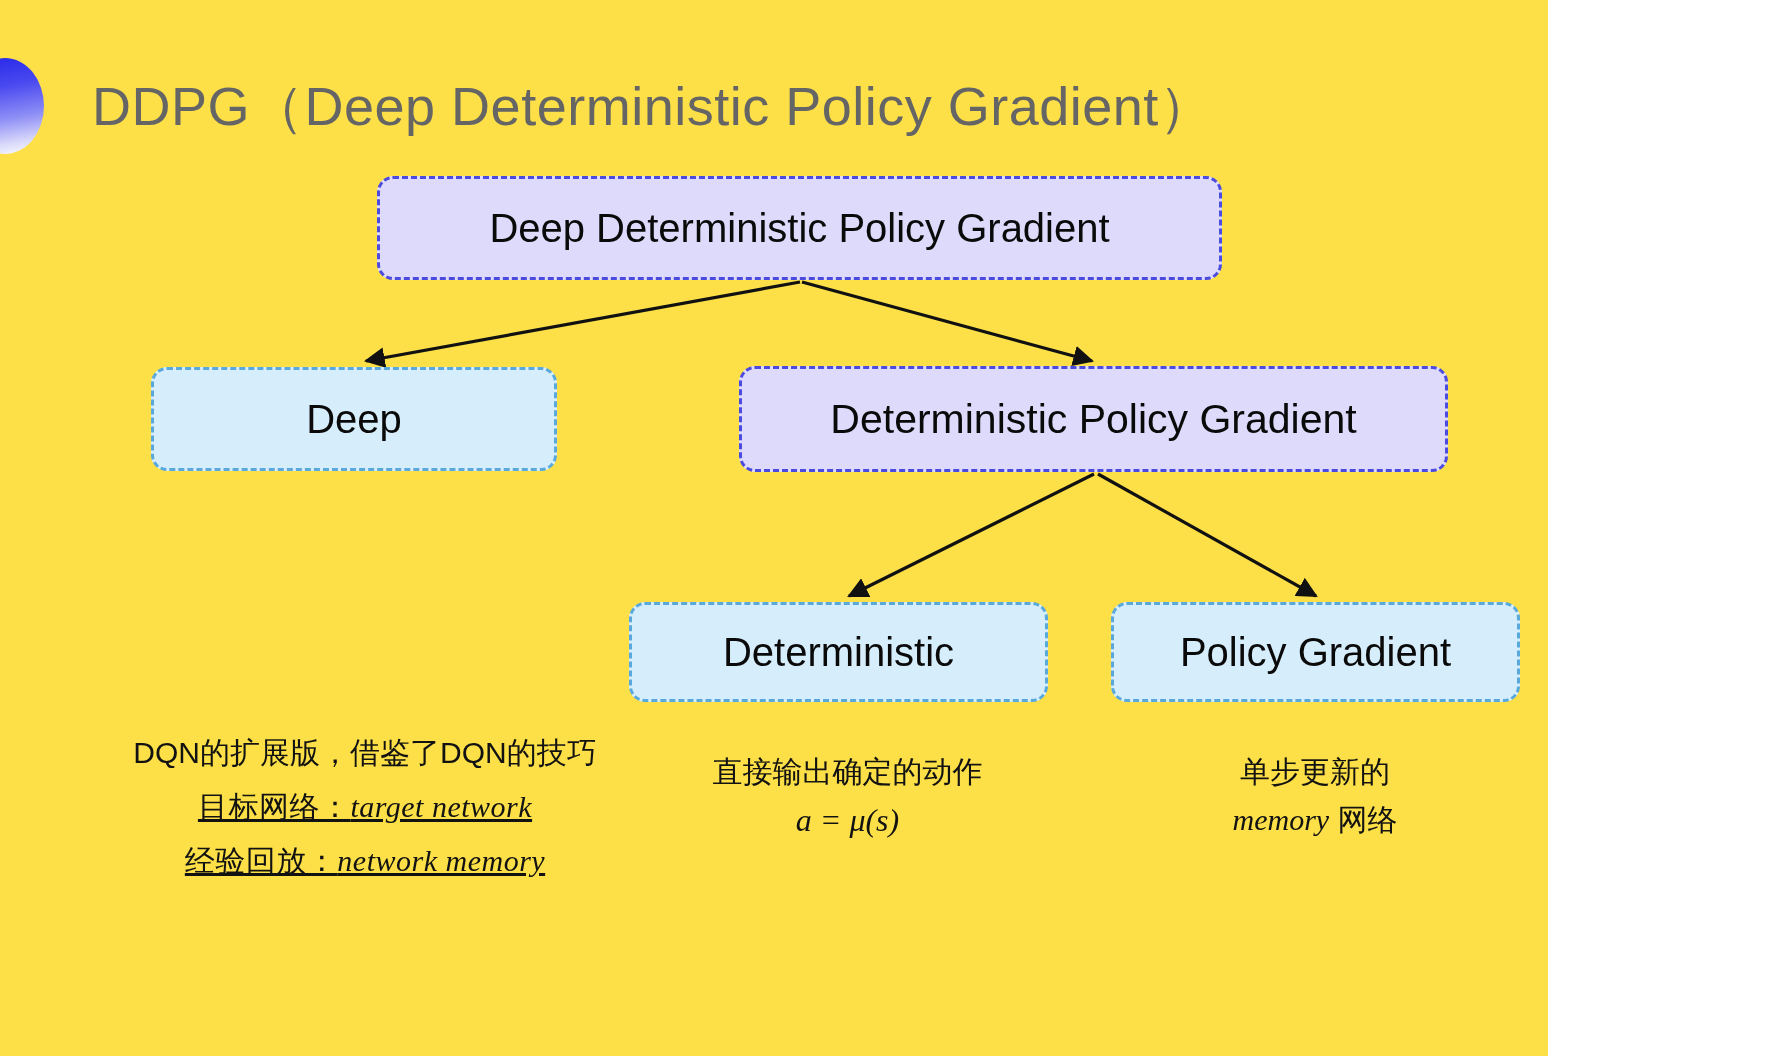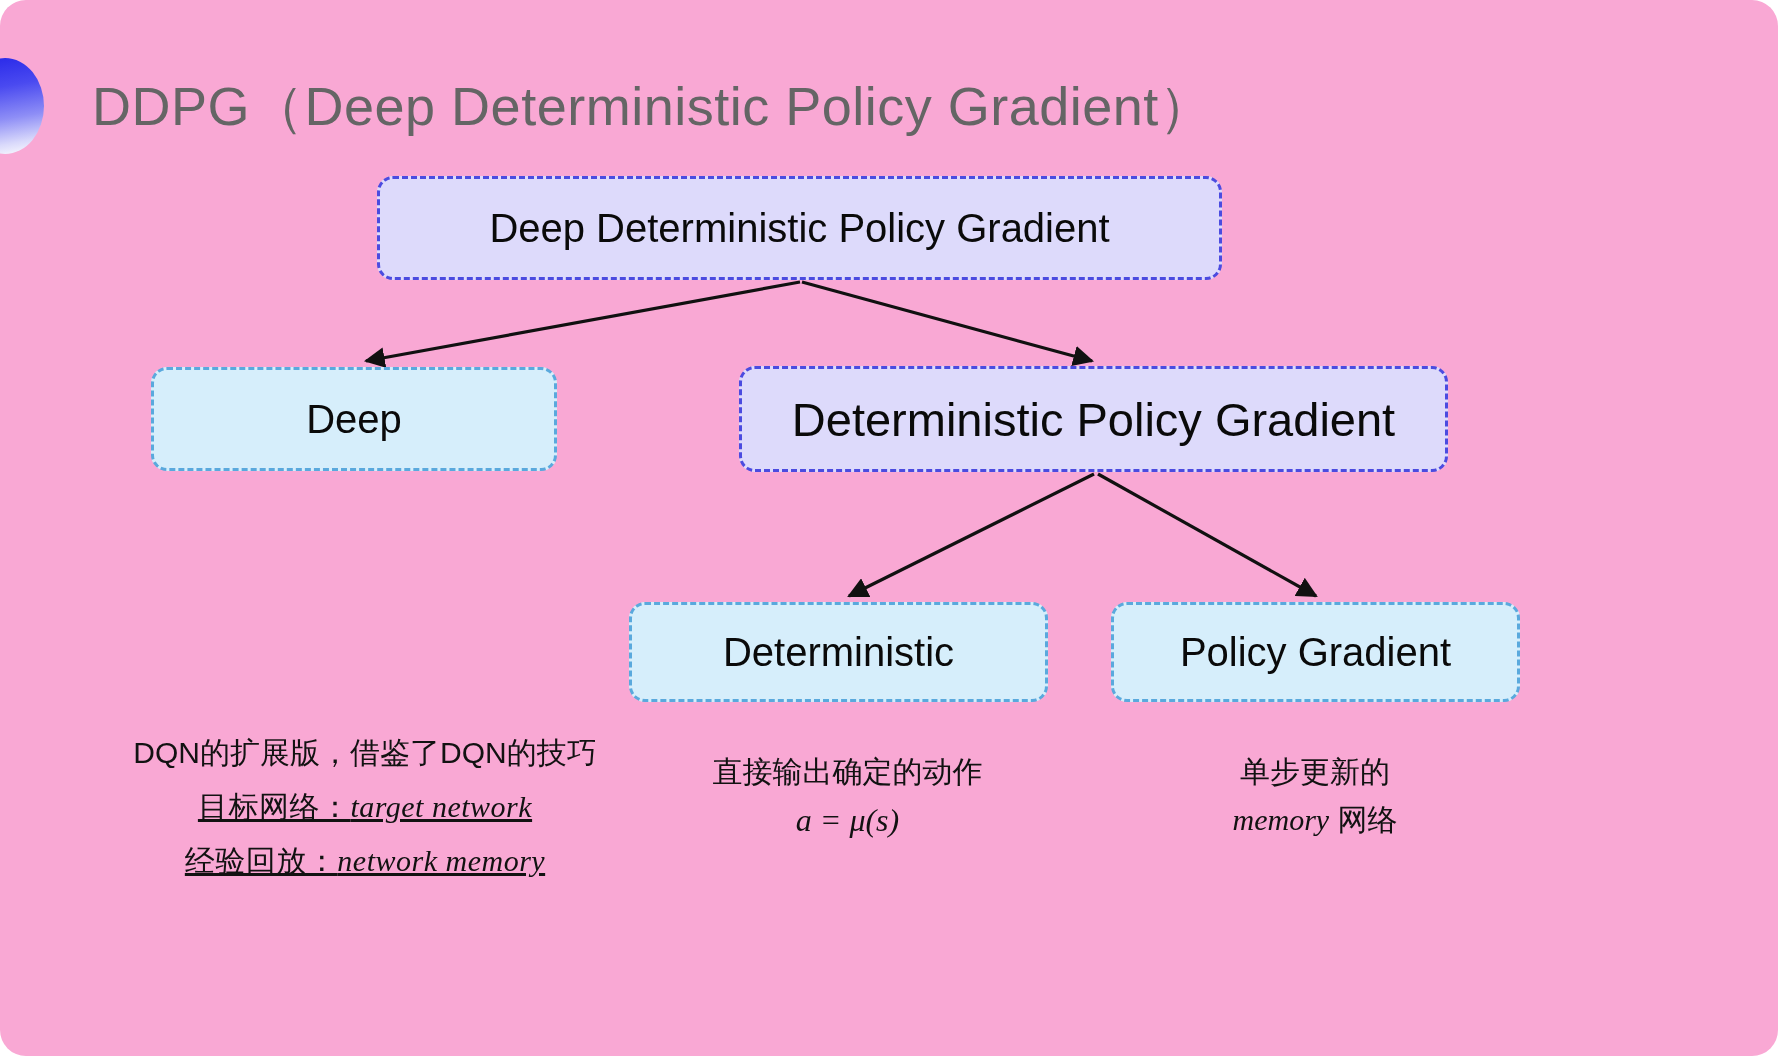--- a/index.html
+++ b/index.html
@@ -12,11 +12,10 @@
   }
   #slide {
     position: relative;
-    width: 1778px;
+    width: 1548px;
     height: 1056px;
-    background: #f9a8d4;
+    background: #fde047;
     overflow: hidden;
-    border-radius: 26px;
   }
 
   

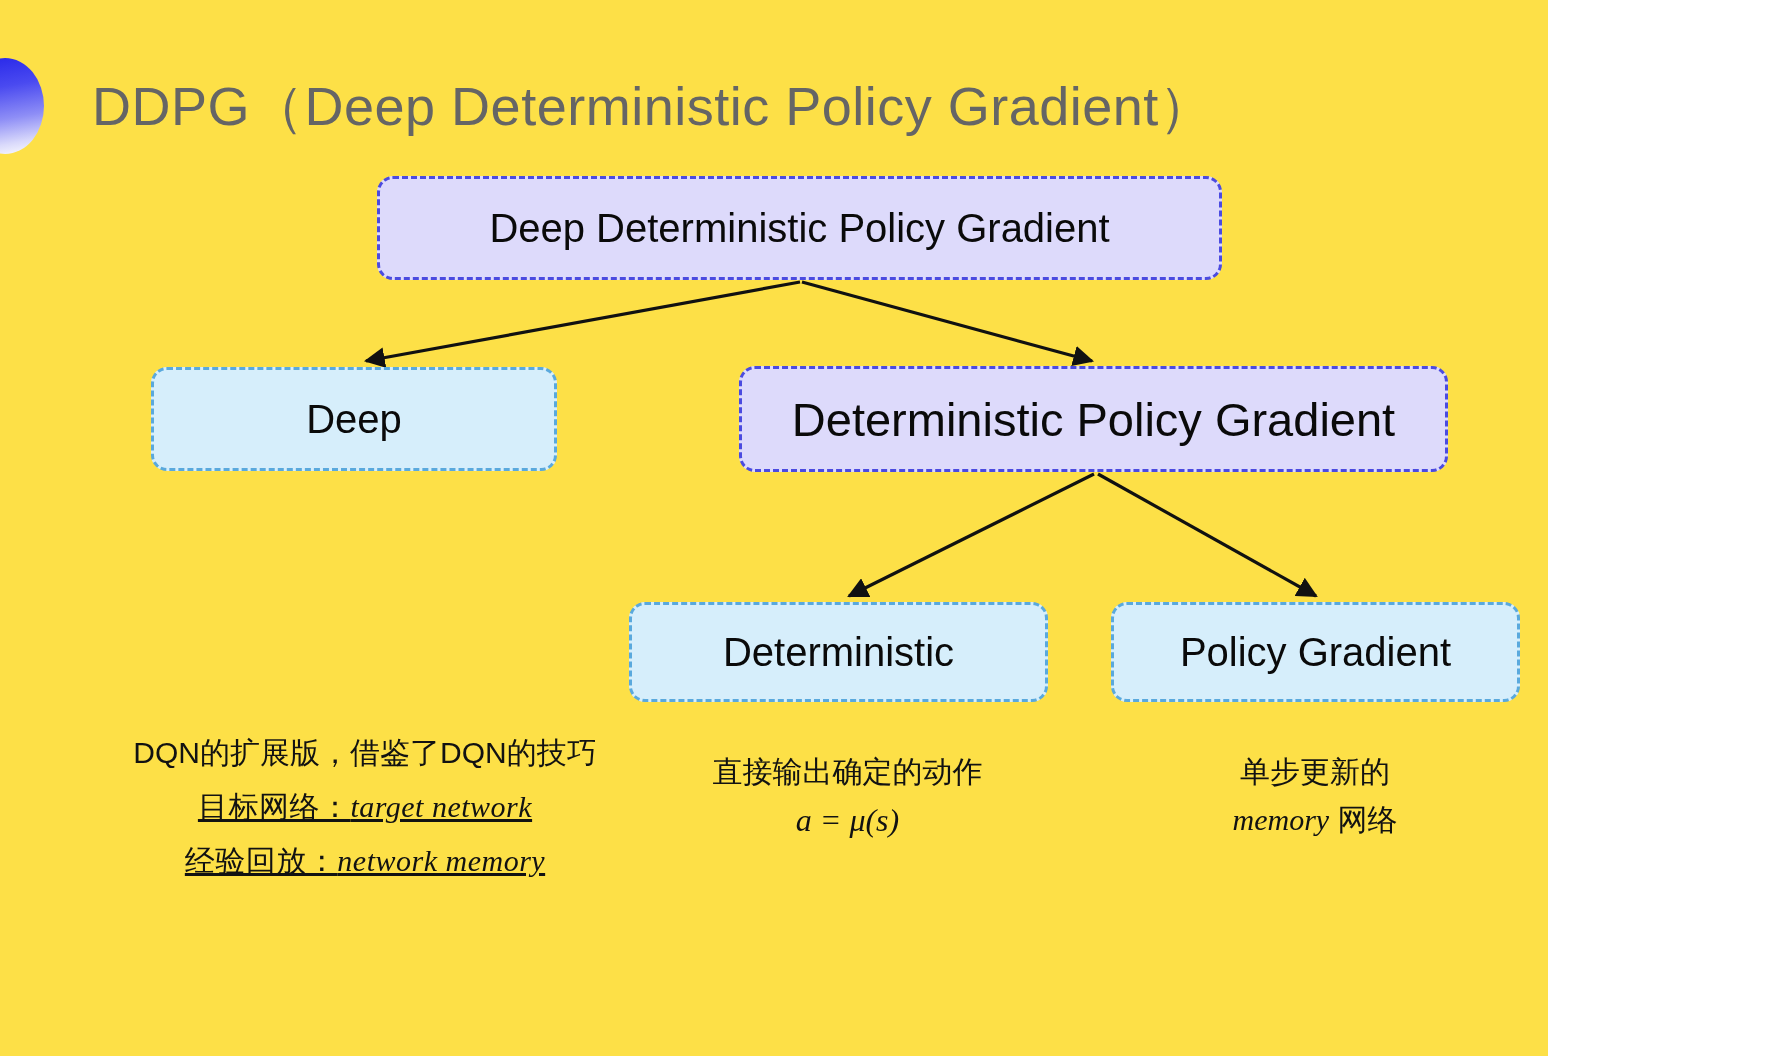--- a/index.html
+++ b/index.html
@@ -90,7 +90,7 @@
     top: 366px;
     width: 709px;
     height: 106px;
-    font-size: 47px;
+    font-size: 41px;
   }
   #node-deterministic {
     left: 629px;

